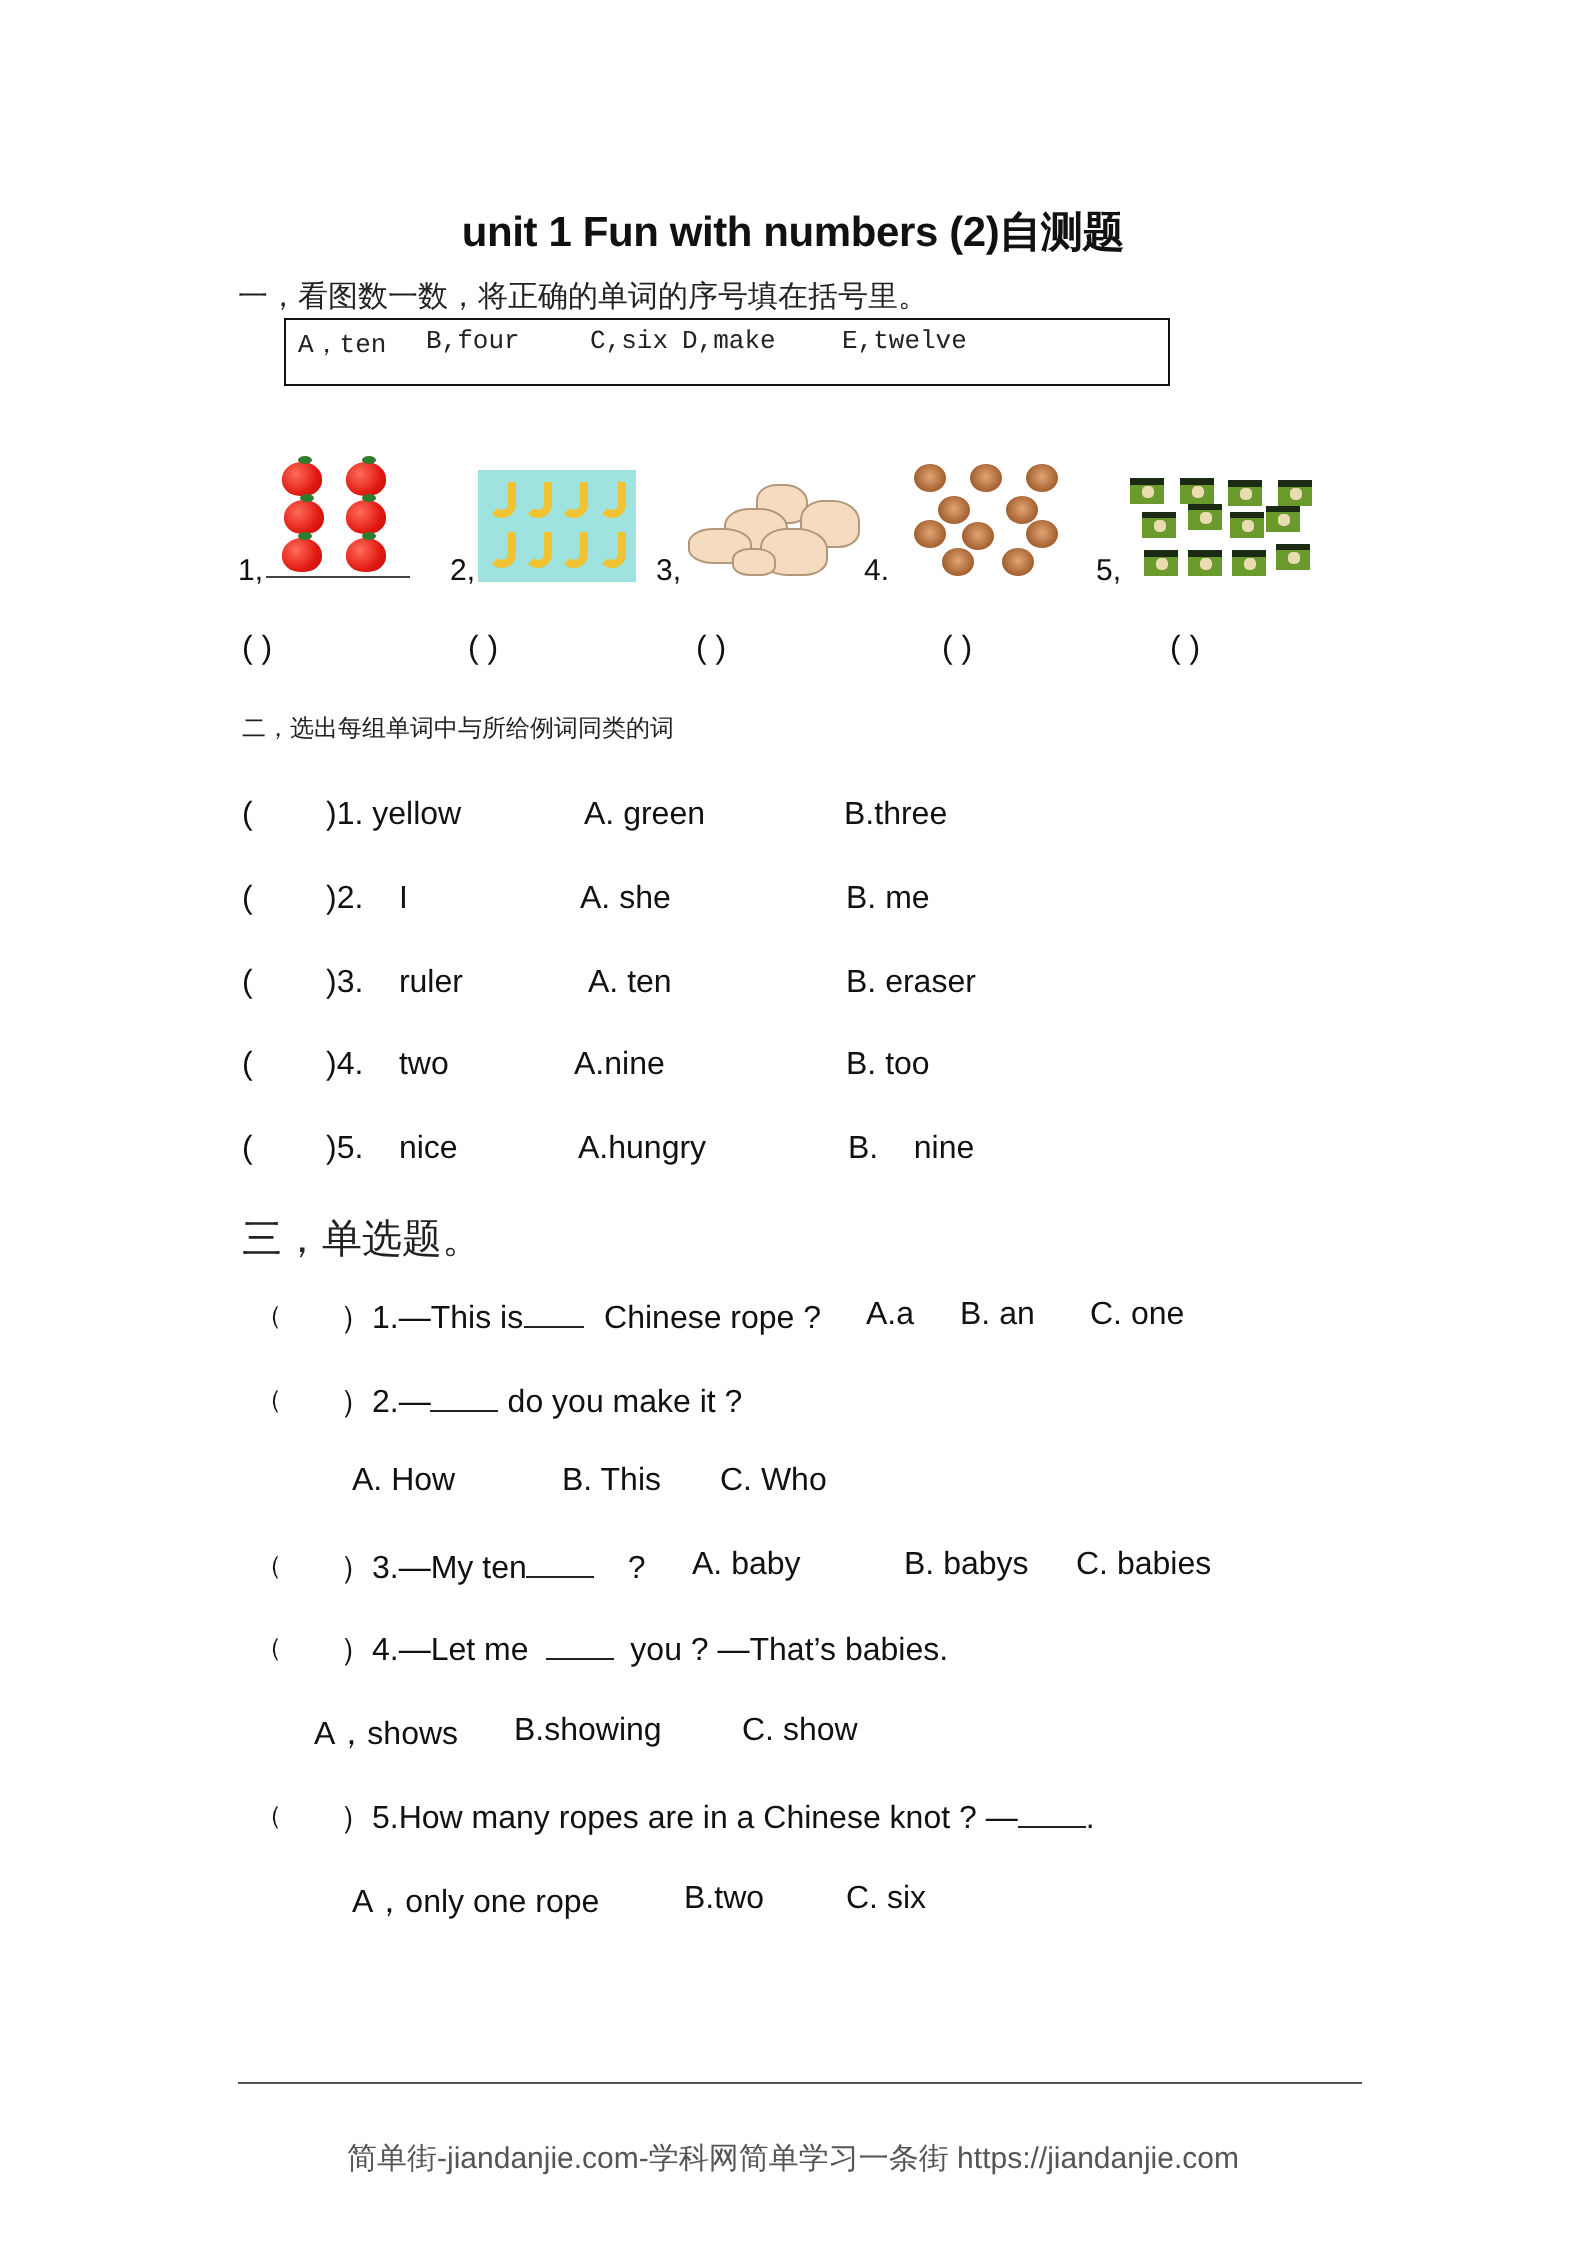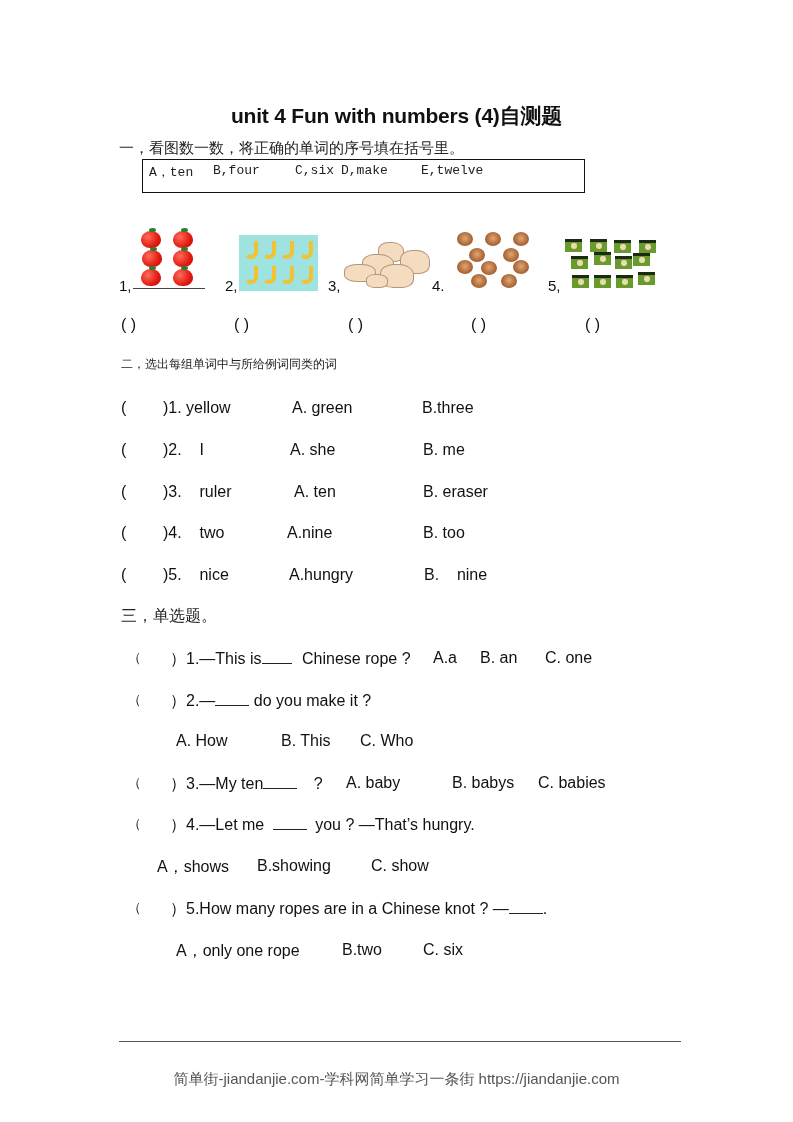--- a/index.html
+++ b/index.html
@@ -31,7 +31,7 @@
 </head>
 <body>
 
-<div class="abs title">unit 4 Fun with numbers (4)自测题</div>
+<div class="abs title">unit 1 Fun with numbers (2)自测题</div>
 
 <div class="abs cn sec1">一，看图数一数，将正确的单词的序号填在括号里。</div>
 <div class="wordbox">

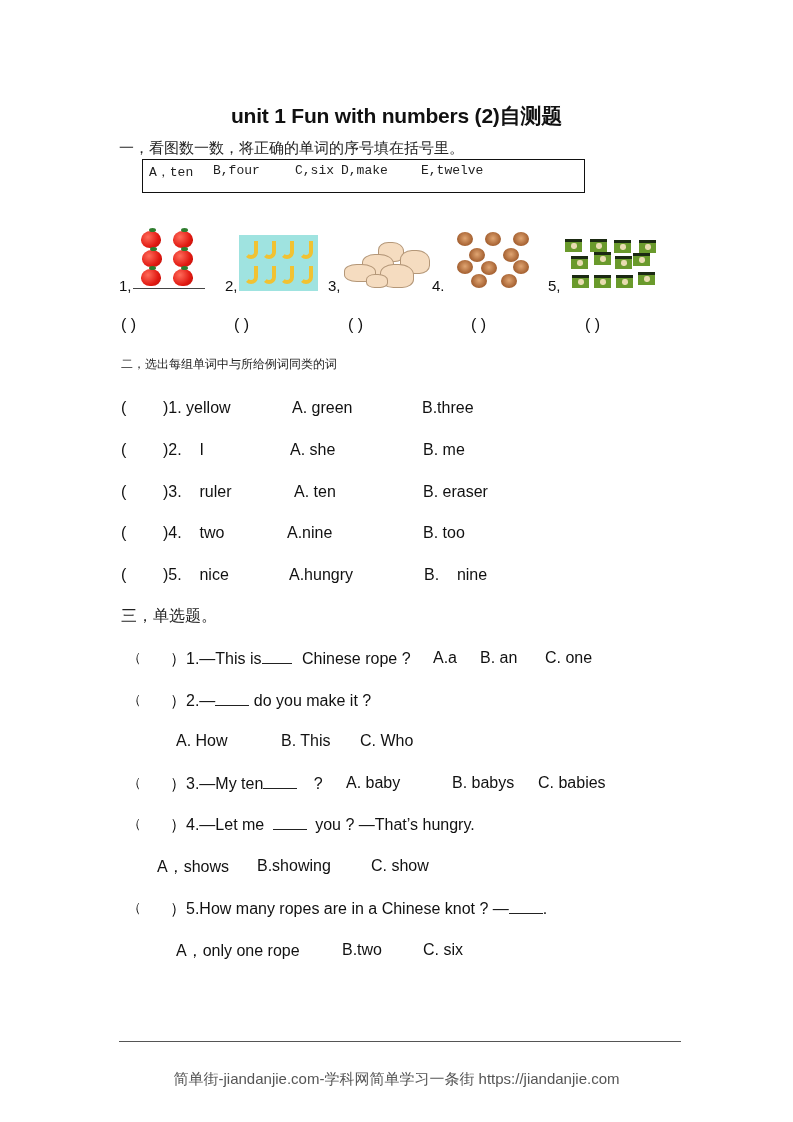--- a/index.html
+++ b/index.html
@@ -138,7 +138,7 @@
 <div class="abs row" style="left:289px;top:566px">A.hungry</div>
 <div class="abs row" style="left:424px;top:566px;white-space:pre">B.    nine</div>
 
-<div class="abs cn" style="left:121px;top:606px;font-size:16px">三，单选题。</div>
+<div class="abs cn" style="left:121px;top:606px;font-size:20px">三，单选题。</div>
 
 <div class="abs row" style="left:128px;top:649px;font-size:13px">（</div>
 <div class="abs row" style="left:170px;top:649px">

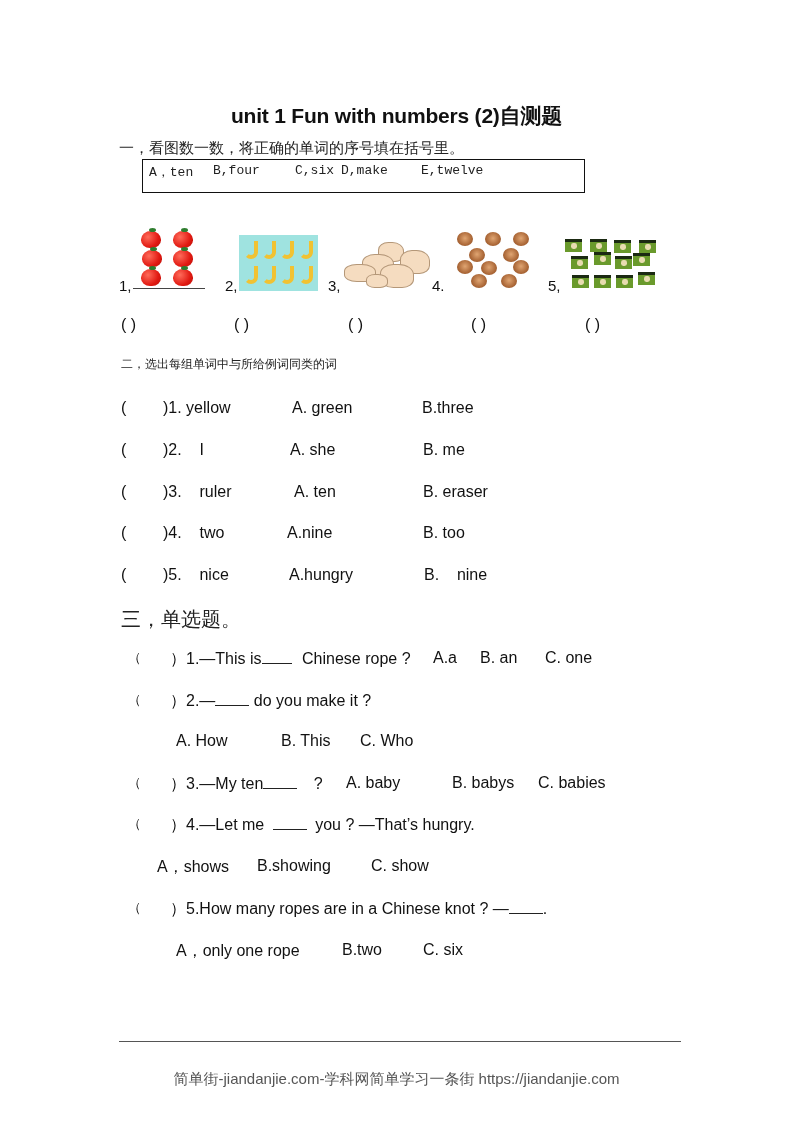--- a/index.html
+++ b/index.html
@@ -171,7 +171,7 @@
 <div class="abs row" style="left:170px;top:815px">
   <span>）4.—Let me</span>
   <span class="uline" style="width:34px;margin-left:4px"></span>
-  <span style="margin-left:4px">you ? —That’s hungry.</span>
+  <span style="margin-left:4px">you ? —That’s babies.</span>
 </div>
 <div class="abs row" style="left:157px;top:857px">A，shows</div>
 <div class="abs row" style="left:257px;top:857px">B.showing</div>

